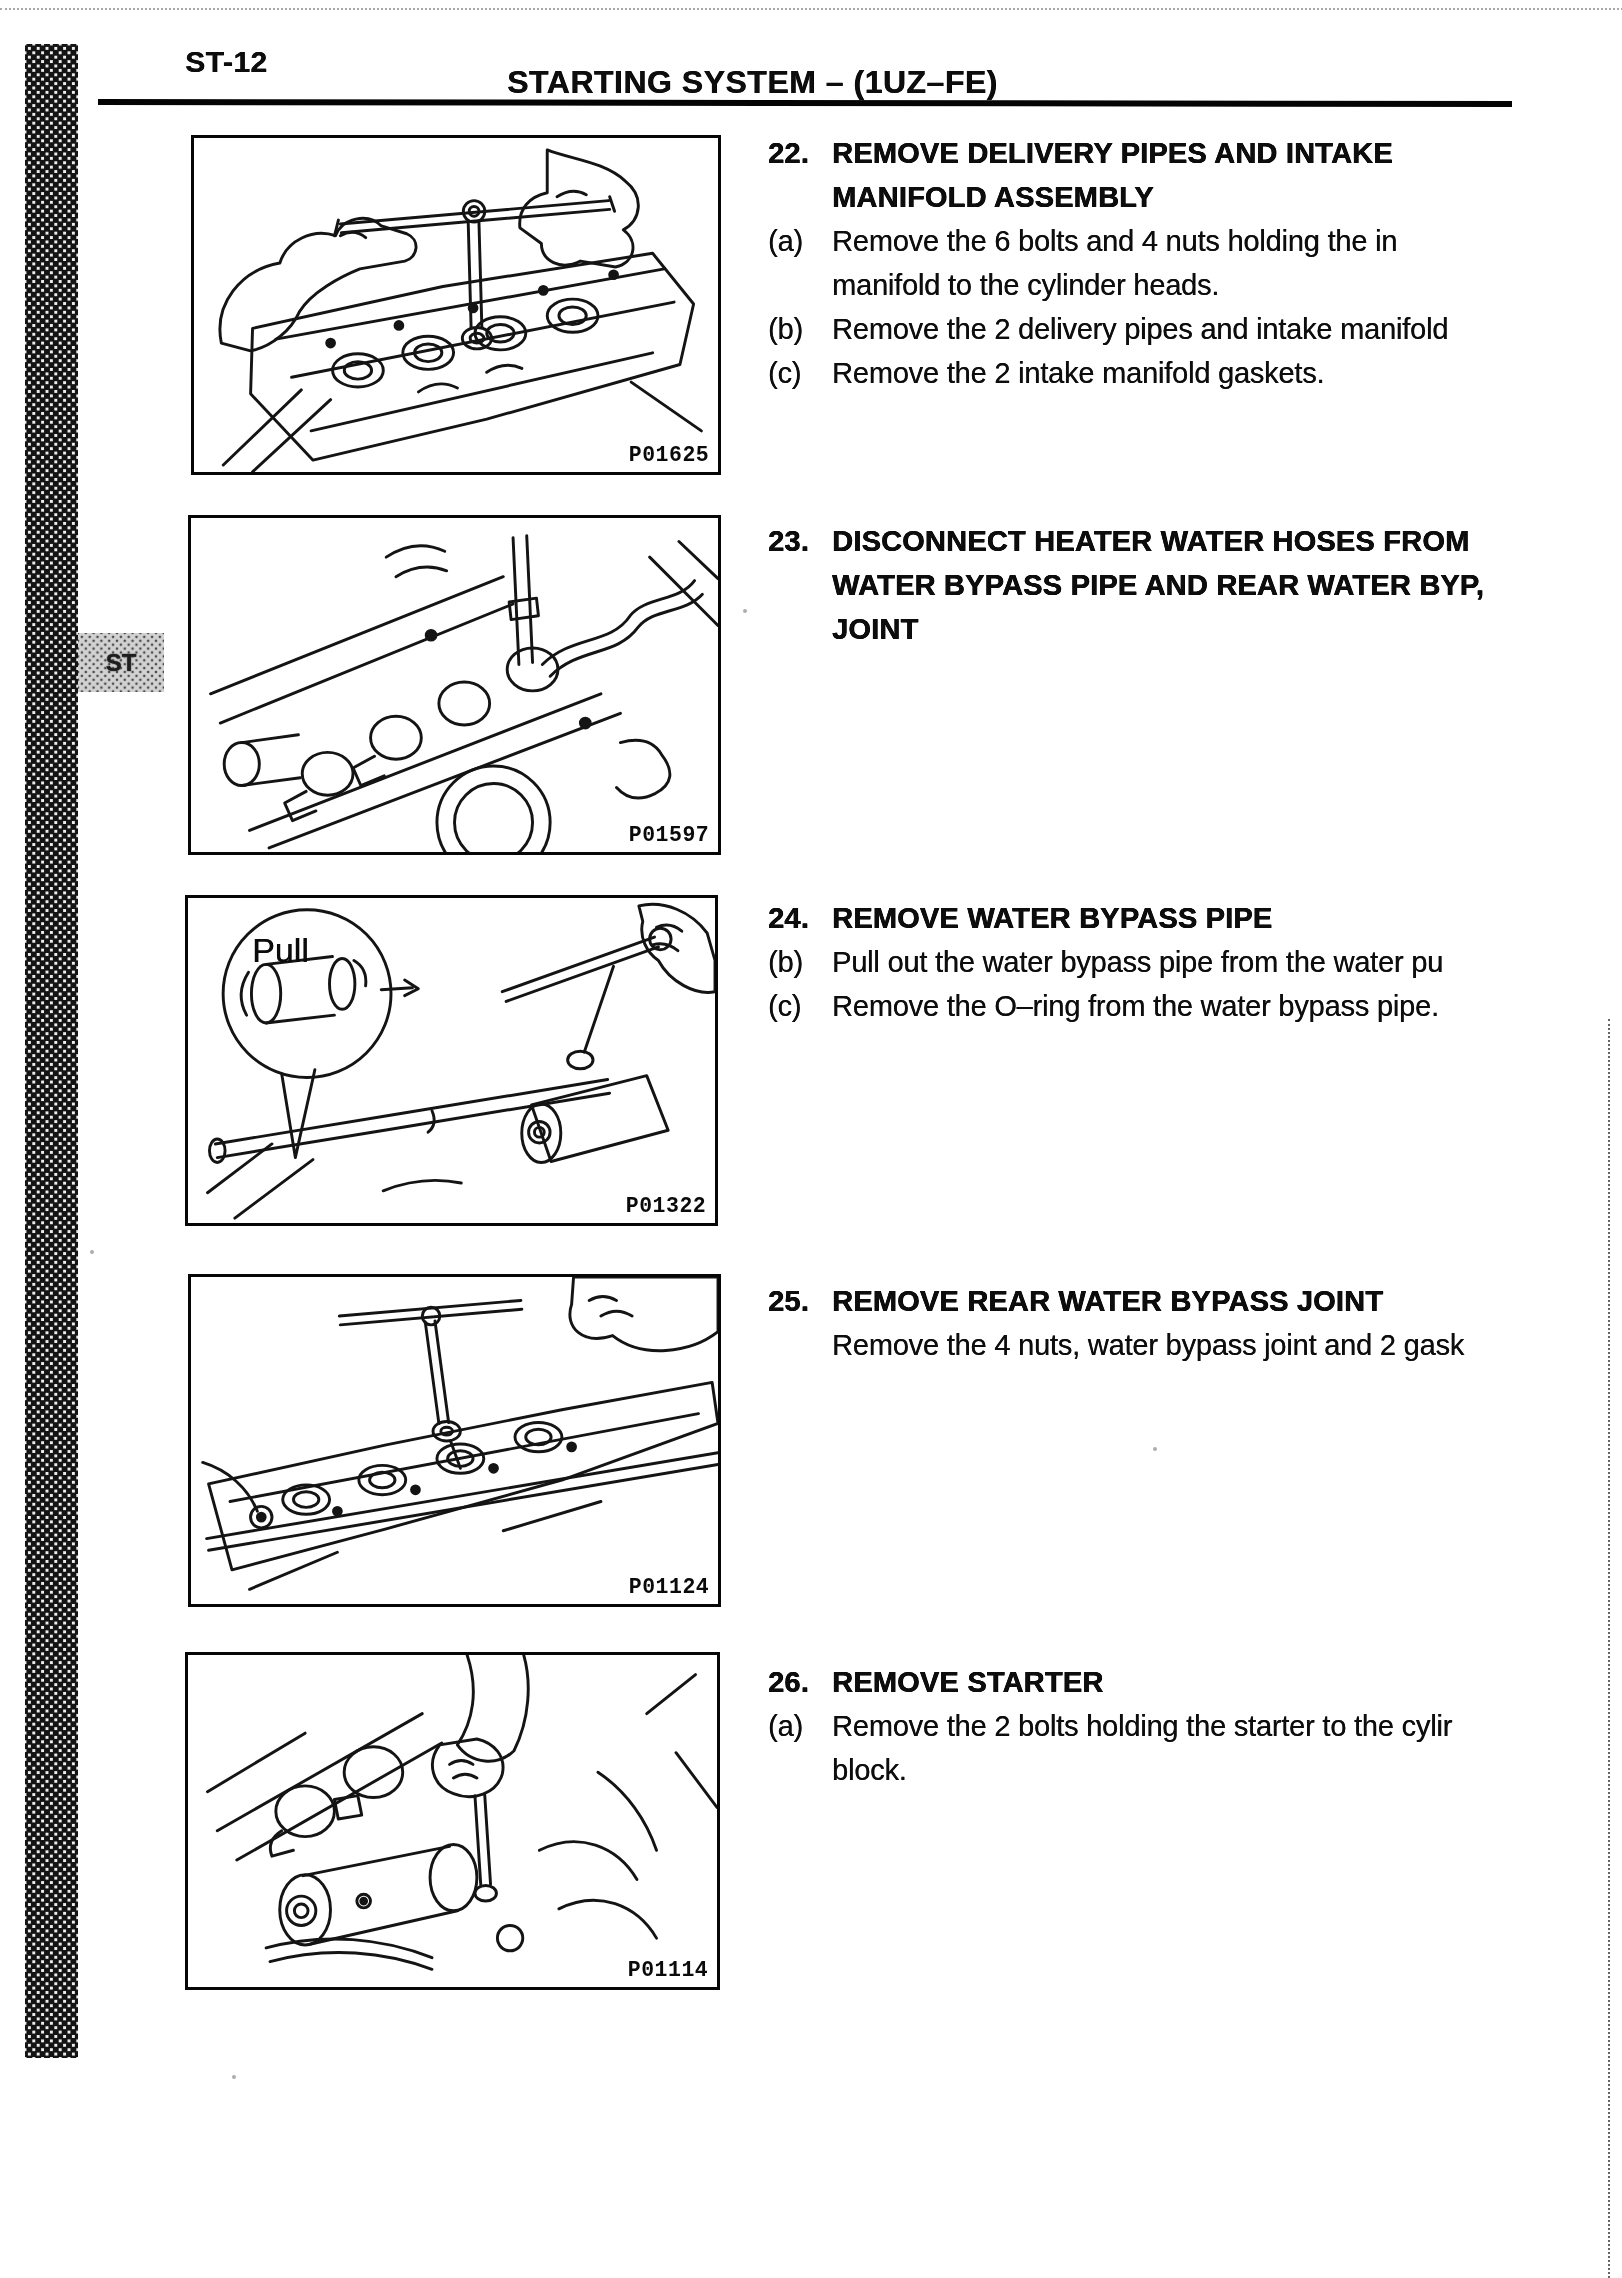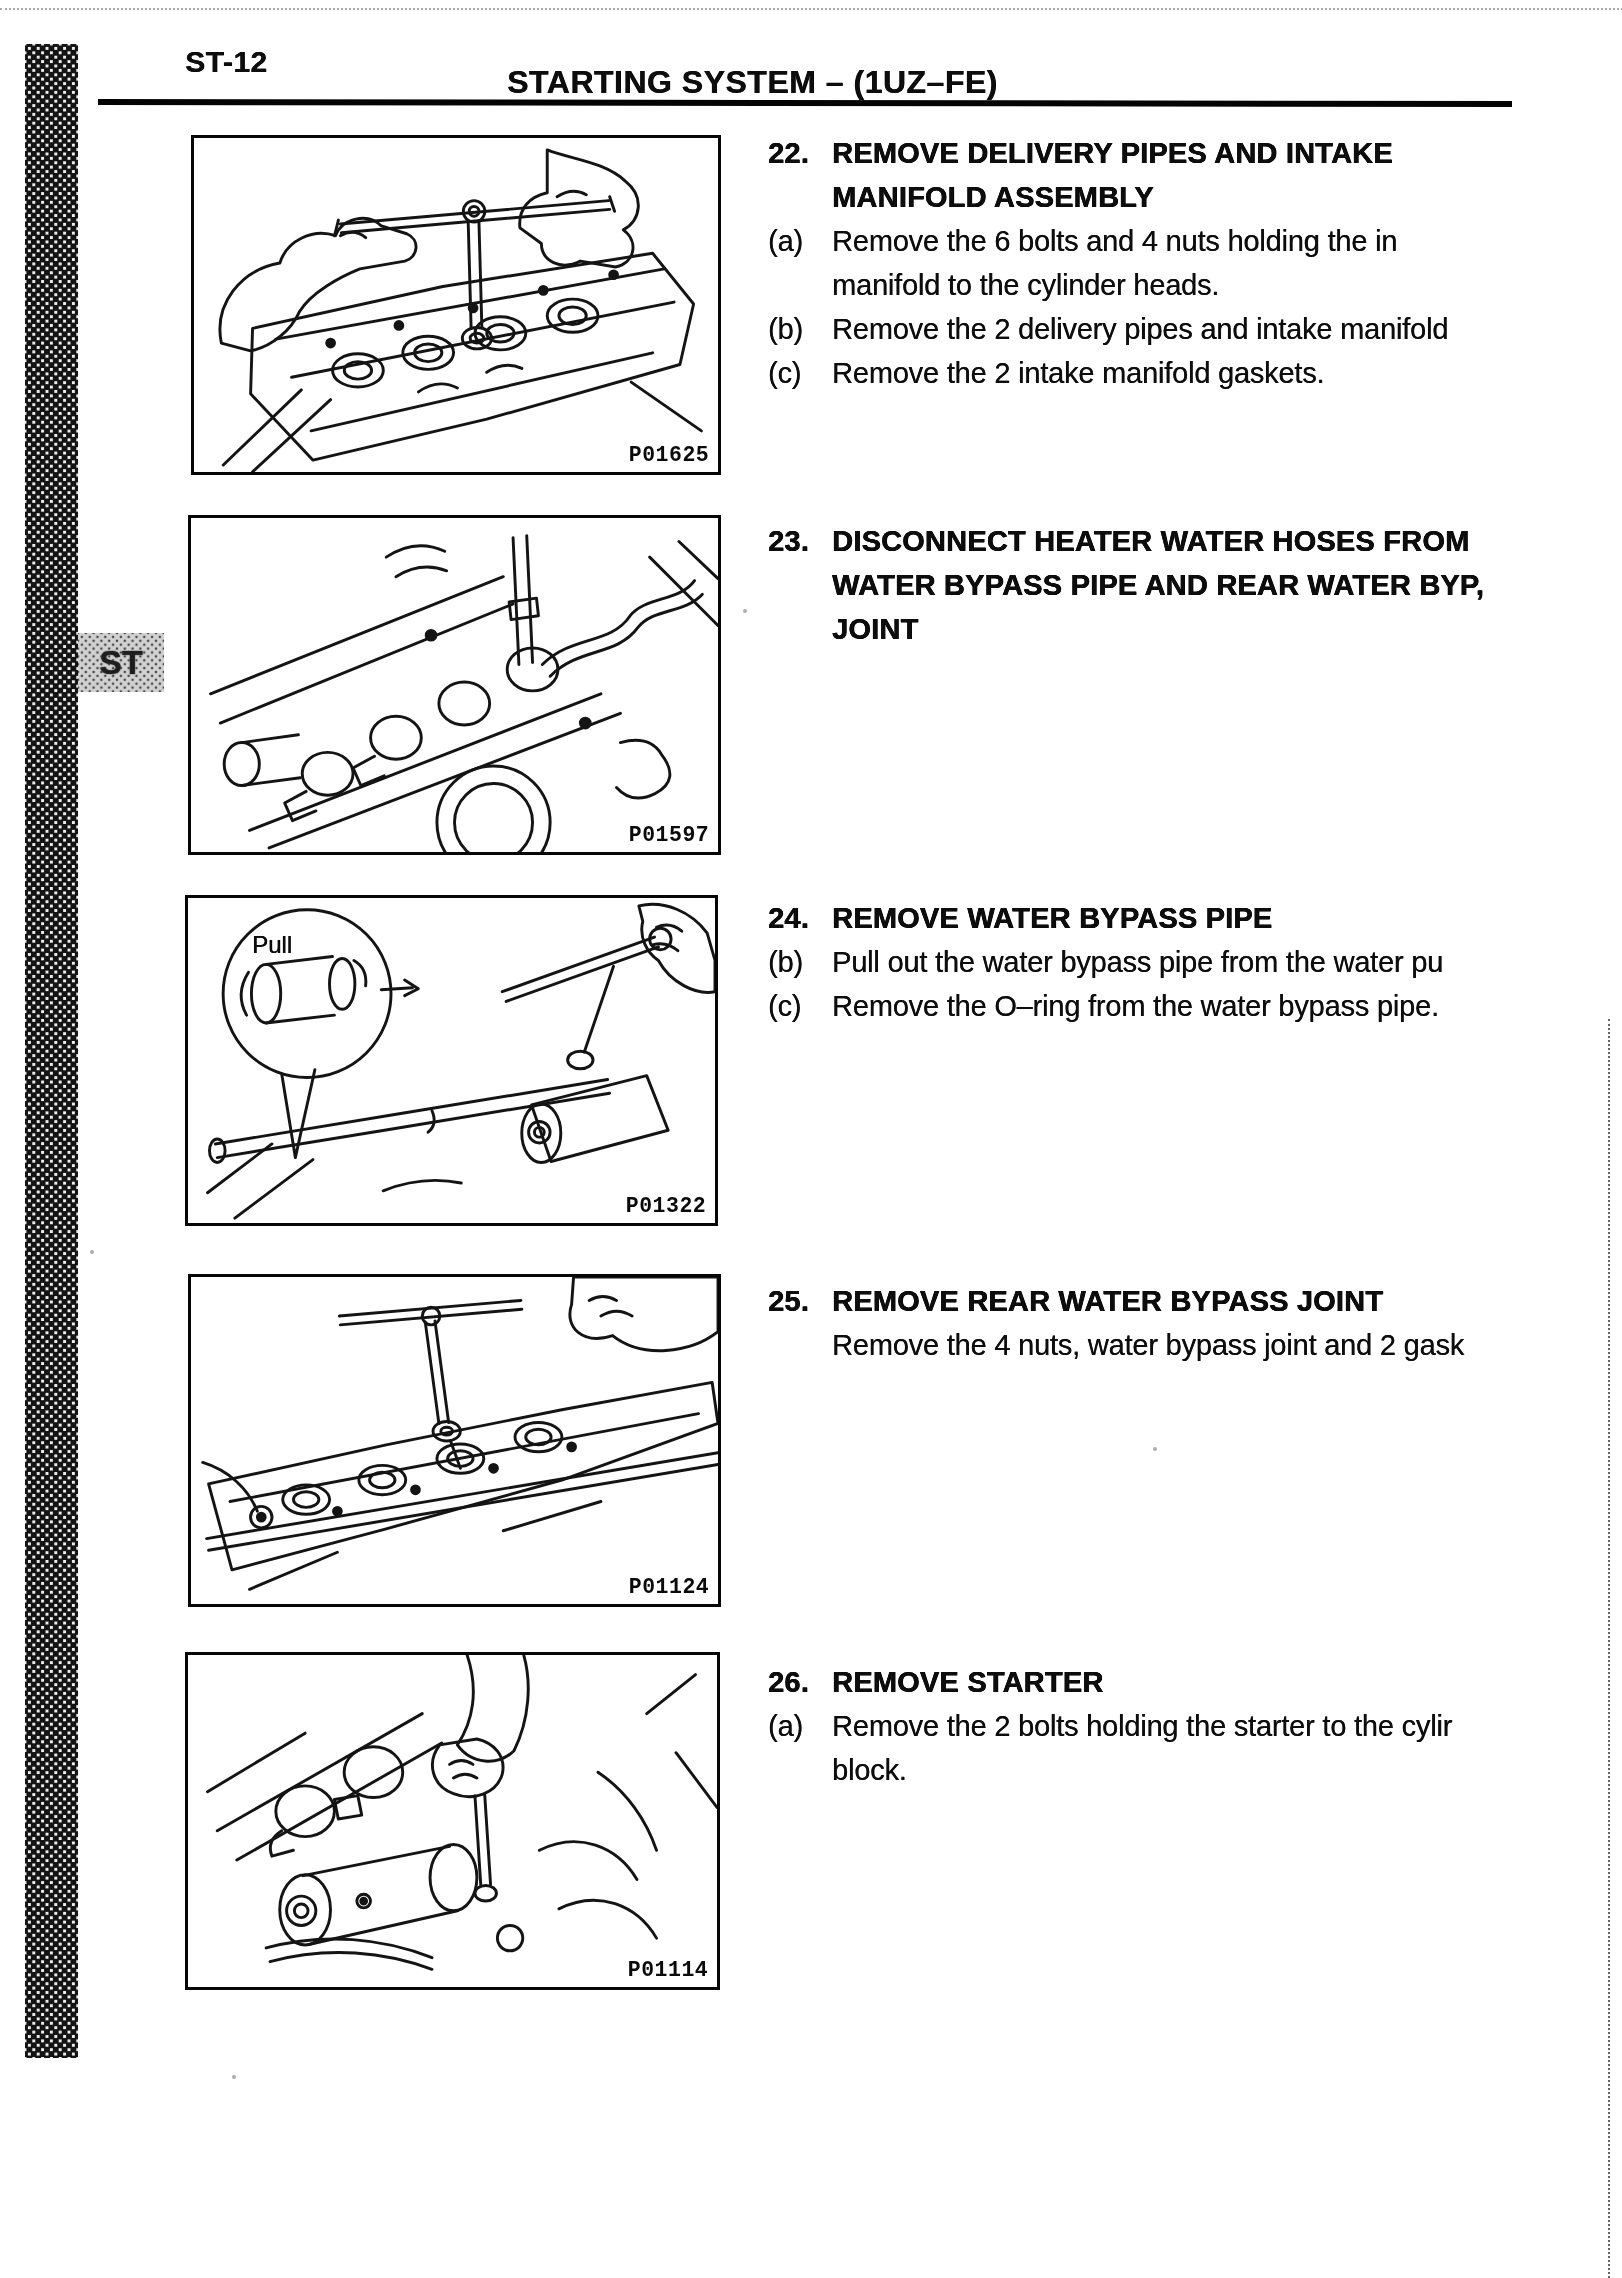--- a/index.html
+++ b/index.html
@@ -28,7 +28,7 @@
       radial-gradient(circle, rgba(30,30,30,.75) 1.3px, transparent 1.6px);
     background-size:7.8px 7.8px;background-position:0 0,3.9px 3.9px;
     display:flex;align-items:center;justify-content:center;
-    font-size:34px;font-weight:700;color:#1e1e1e;
+    font-size:24px;font-weight:700;color:#1e1e1e;
     text-shadow:0 0 1.5px #555, 0 0 1px #333;}
 
   

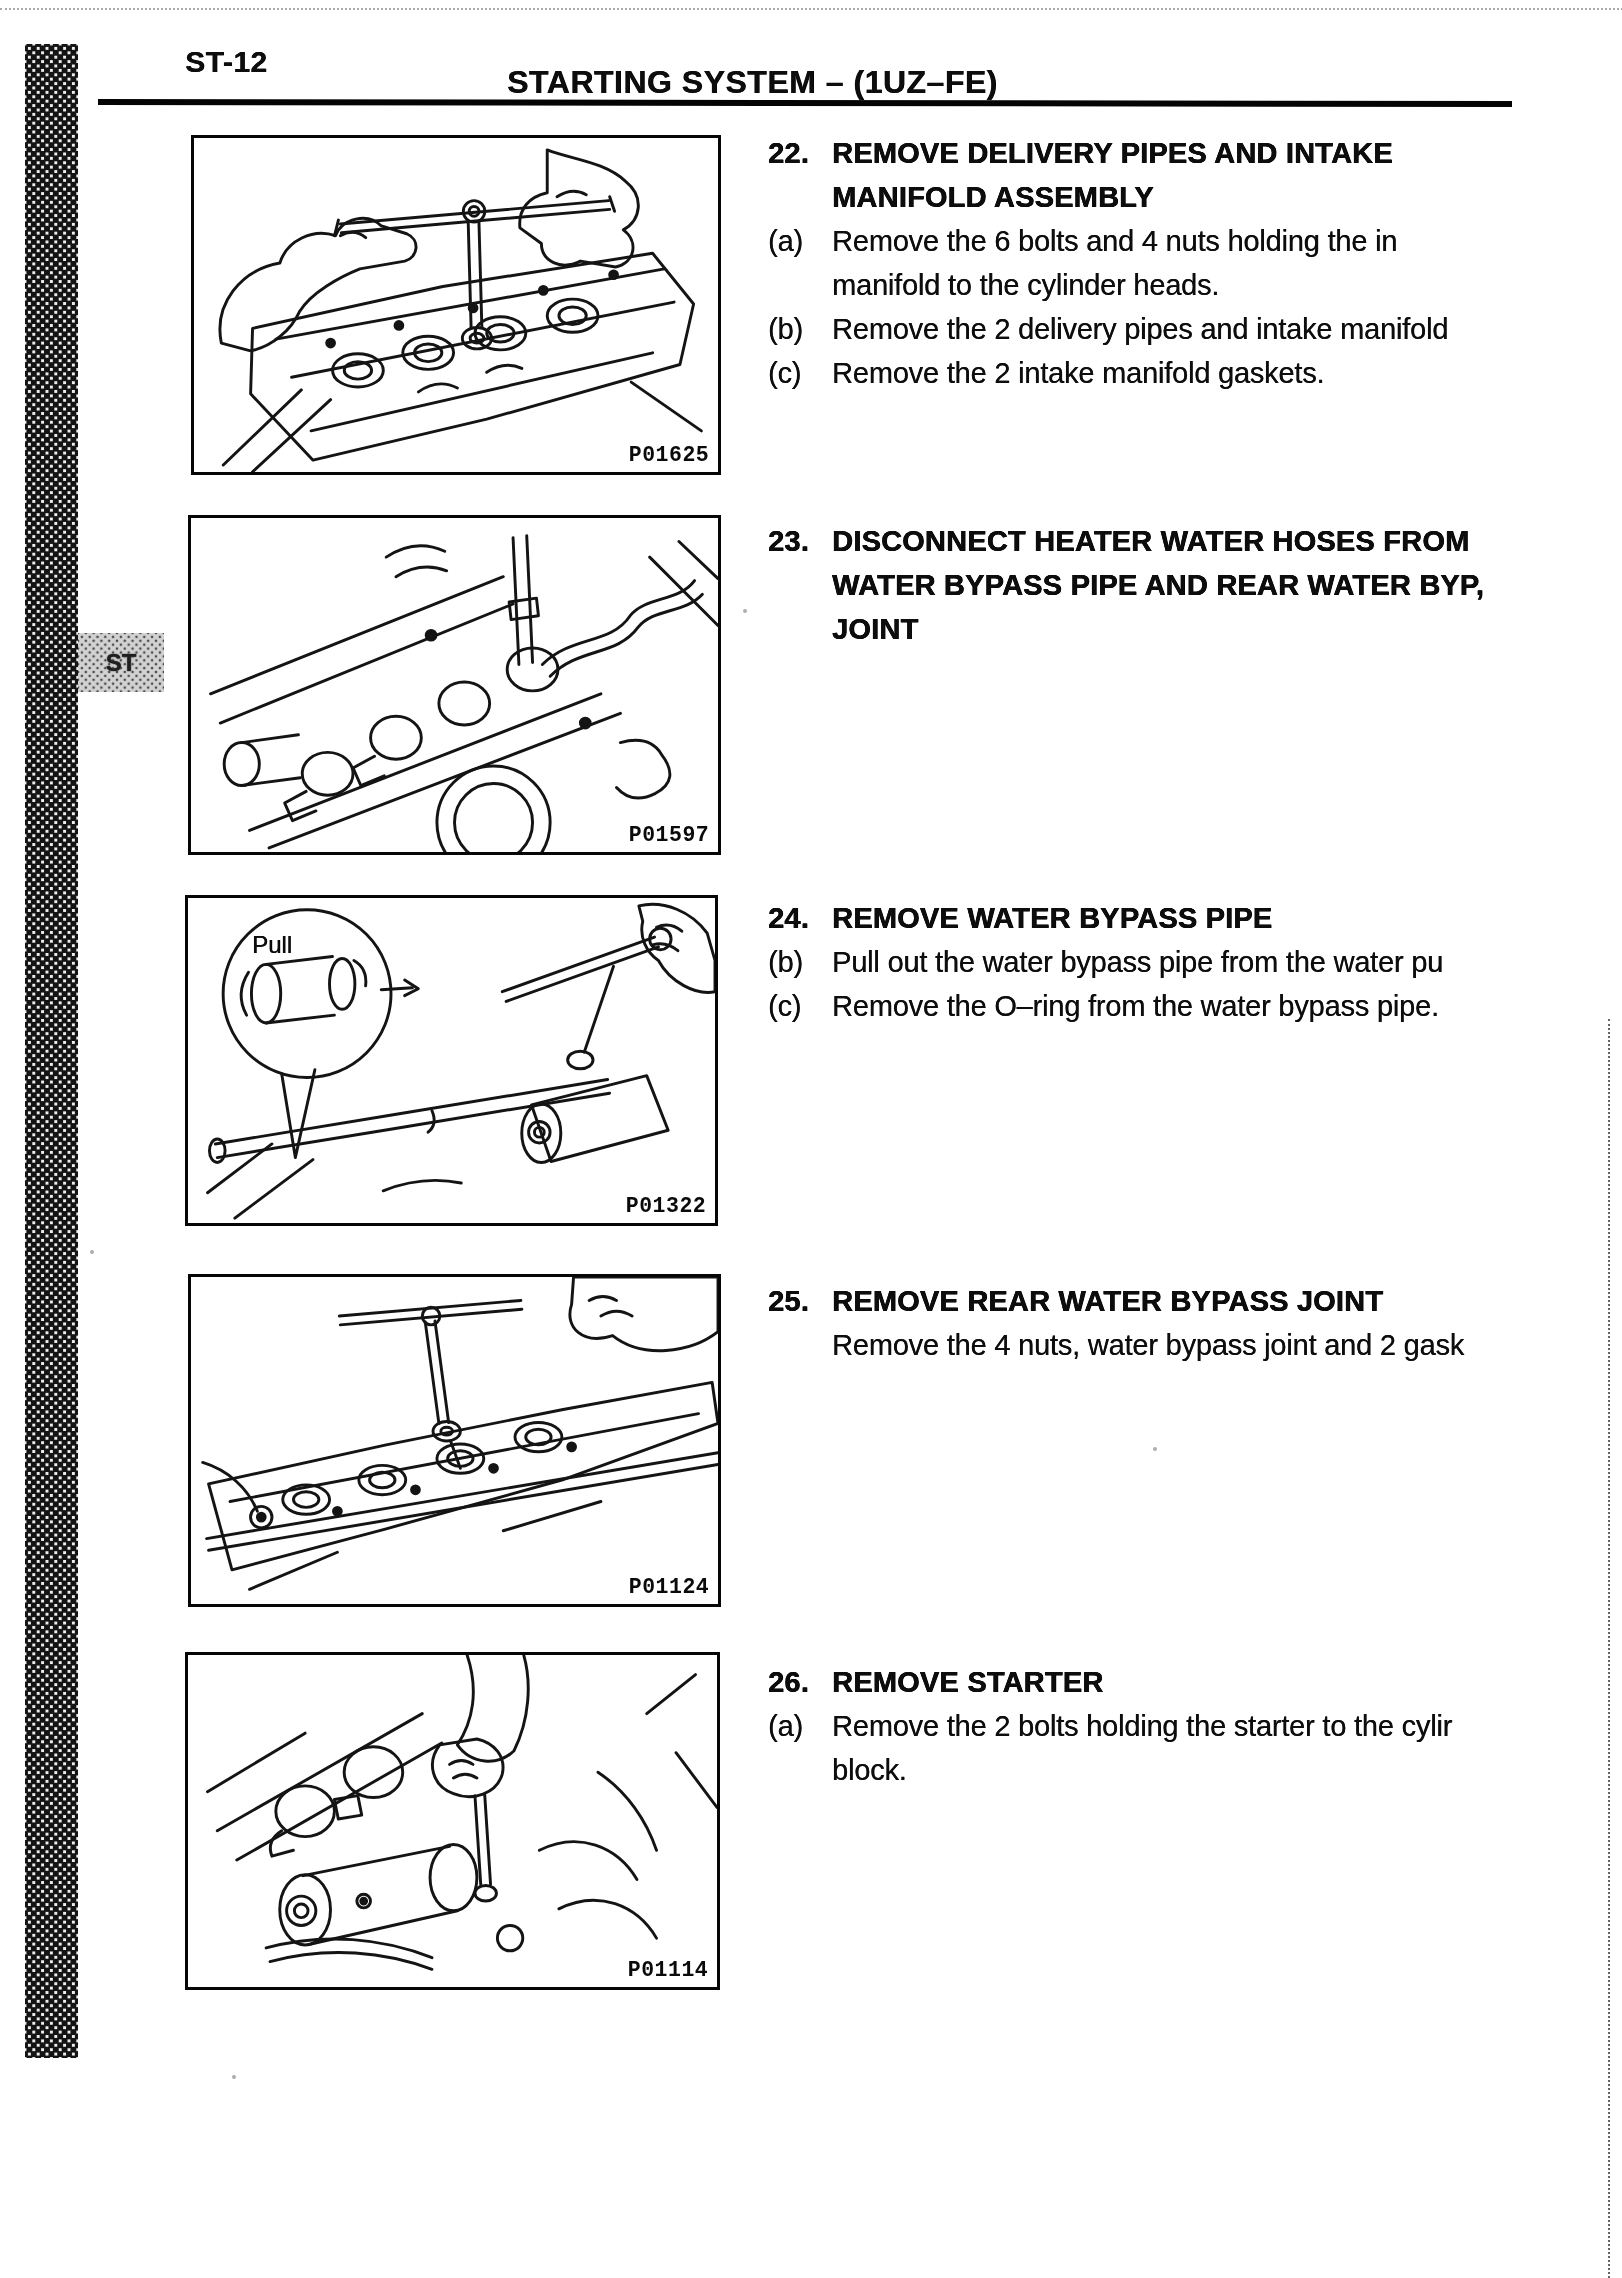--- a/index.html
+++ b/index.html
@@ -44,7 +44,7 @@
   .figure svg{position:absolute;left:0;top:0;width:100%;height:100%;}
   .fig-id{position:absolute;right:8.8px;bottom:4.9px;font-size:21.5px;font-weight:700;
     letter-spacing:0.5px;color:#0a0a0a;font-family:Liberation Mono, monospace;}
-  .callout{position:absolute;left:64px;top:33px;font-size:24px;font-weight:400;
+  .callout{position:absolute;left:64px;top:33px;font-size:34px;font-weight:400;
     color:#0c0c0c;text-shadow:0.4px 0 0 #000;}
 
   

